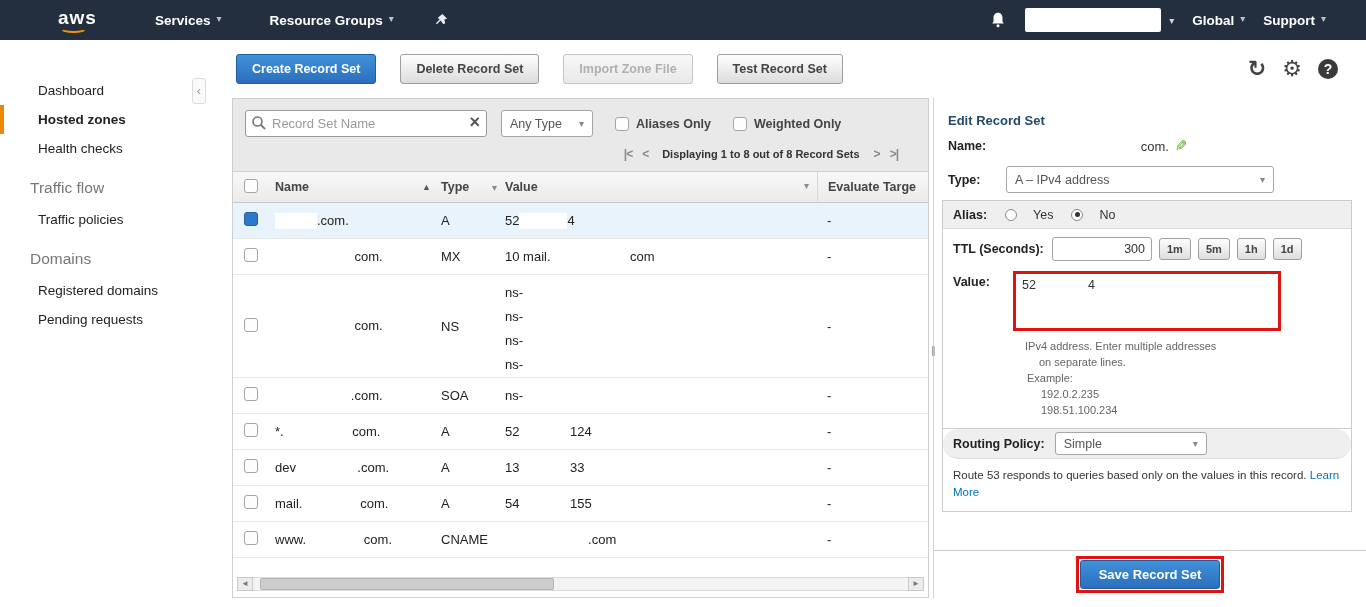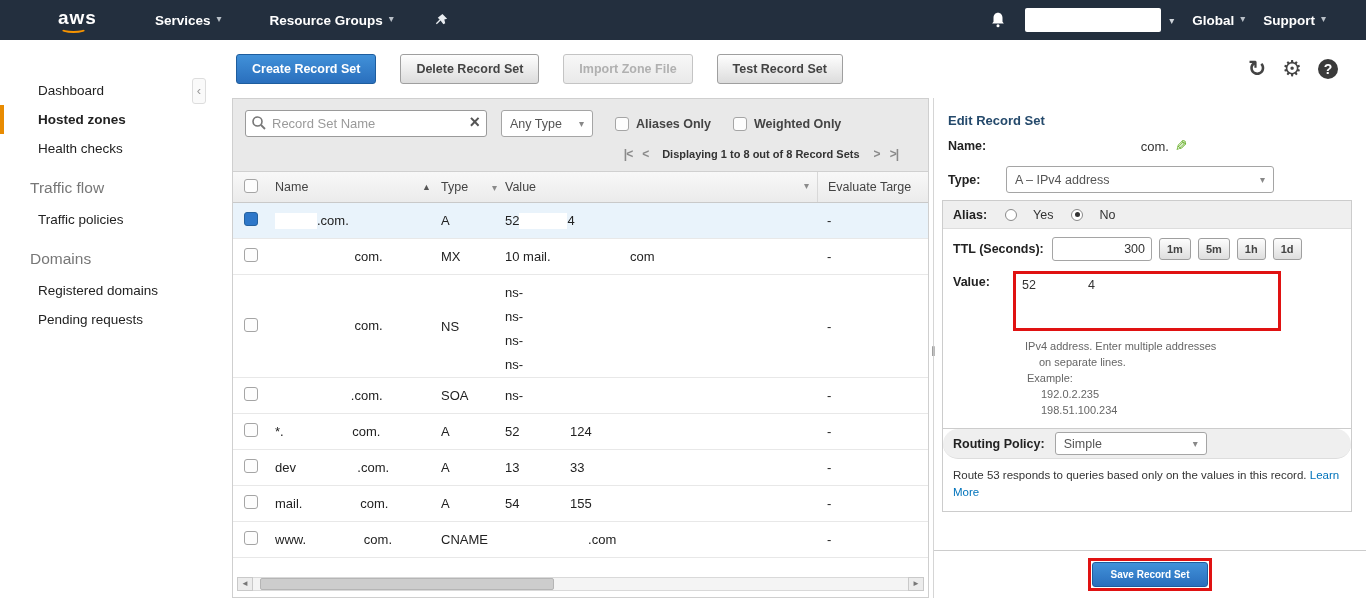--- a/index.html
+++ b/index.html
@@ -83,7 +83,7 @@
 
   .thead { display: flex; align-items: center; height: 31px;
     background: linear-gradient(#f8f8f8, #ebebeb); border-bottom: 1px solid #c9c9c9;
-    font-size: 12.5px; font-weight: normal; color: #444; }
+    font-size: 12.5px; font-weight: bold; color: #444; }
   .trow { display: flex; align-items: center; min-height: 36px;
     border-bottom: 1px solid #e8e8e8; font-size: 13px; color: #222; cursor: pointer; }
   .trow.selected { background: #e9f3fb; }

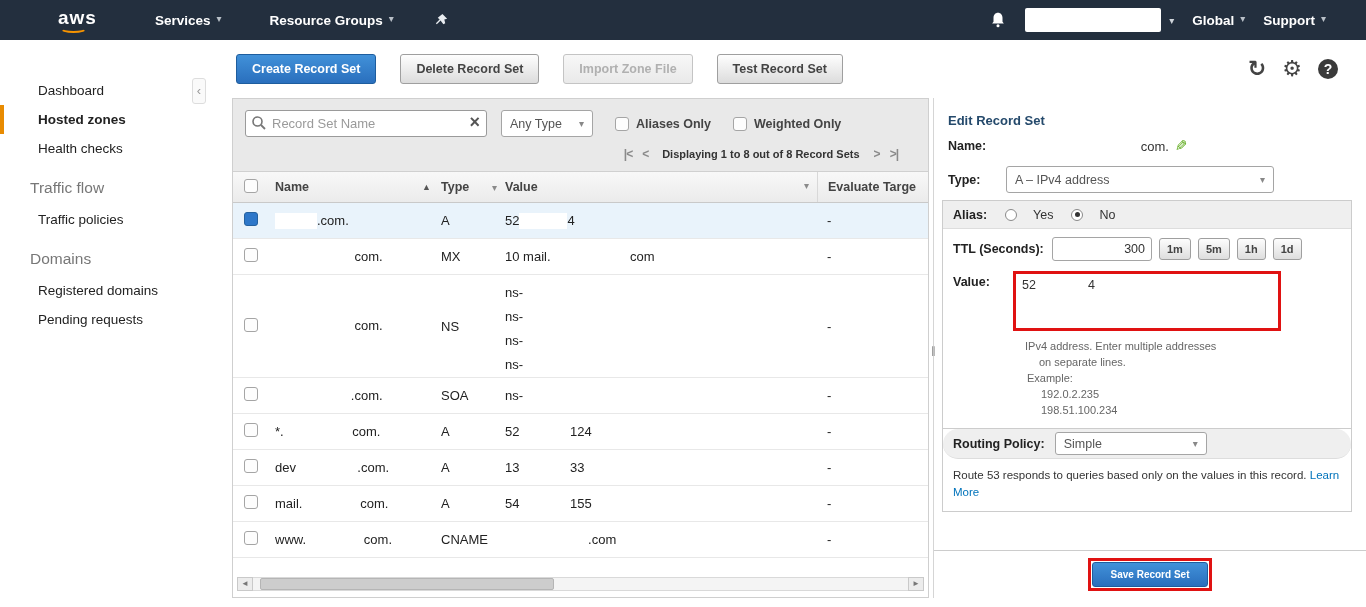--- a/index.html
+++ b/index.html
@@ -167,7 +167,7 @@
   .ep-footer { position: absolute; left: 0; right: 0; bottom: 0; height: 48px;
     border-top: 1px solid #ccc; display: flex; align-items: center; justify-content: center; }
   .red-wrap { border: 3px solid #e01212; padding: 1px; }
-  .save-btn { padding: 6px 18px; font-size: 10px; }
+  .save-btn { padding: 6px 18px; font-size: 13px; }
 </style>
 </head>
 <body>

